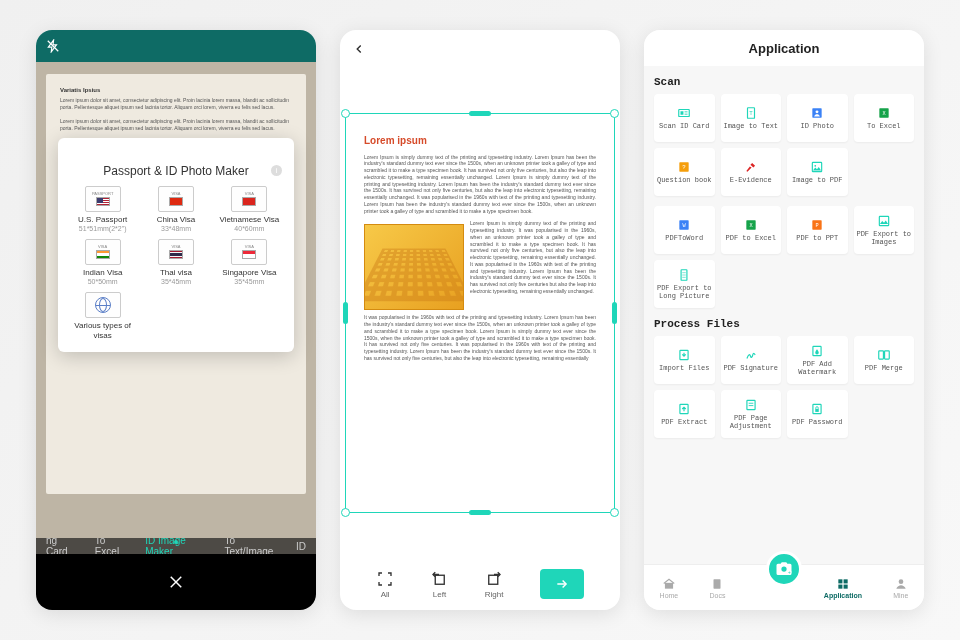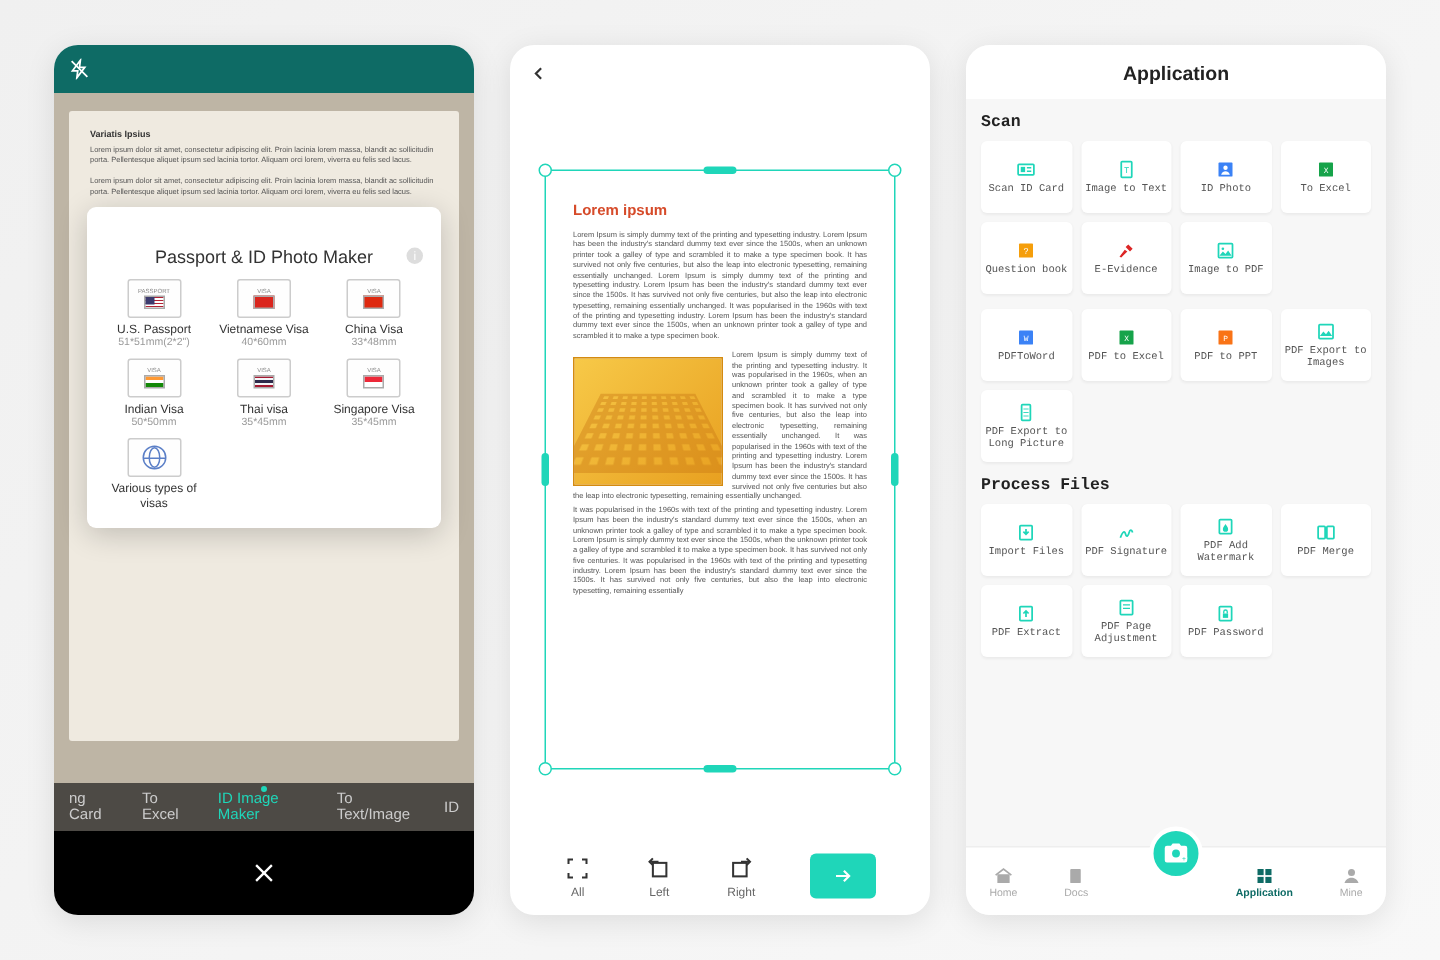--- a/index.html
+++ b/index.html
@@ -46,7 +46,7 @@
   
   .s2-header{height:38px;display:flex;align-items:center;padding:0 12px;}
   .s2-body{flex:1;position:relative;display:flex;align-items:center;justify-content:center;}
-  .s2-page{width:234px;height:400px;border:1px solid #1fd6b9;position:relative;background:#fff;padding:20px 18px;font-size:5px;color:#555;line-height:1.35;}
+  .s2-page{width:270px;height:400px;border:1px solid #1fd6b9;position:relative;background:#fff;padding:20px 18px;font-size:5px;color:#555;line-height:1.35;}
   .s2-page h3{font-size:10px;color:#d64b2a;margin-bottom:6px;font-weight:600;}
   .s2-page .kb{width:100px;height:86px;float:left;margin:4px 6px 2px 0;background:linear-gradient(135deg,#f7c948,#e8a020);border:1px solid #d48b10;position:relative;overflow:hidden;}
   .s2-page .kb::before{content:'';position:absolute;inset:8px;background:repeating-linear-gradient(0deg,#c77410 0 4px,transparent 4px 8px),repeating-linear-gradient(90deg,#c77410 0 4px,transparent 4px 8px);opacity:0.4;transform:perspective(80px) rotateX(45deg);}

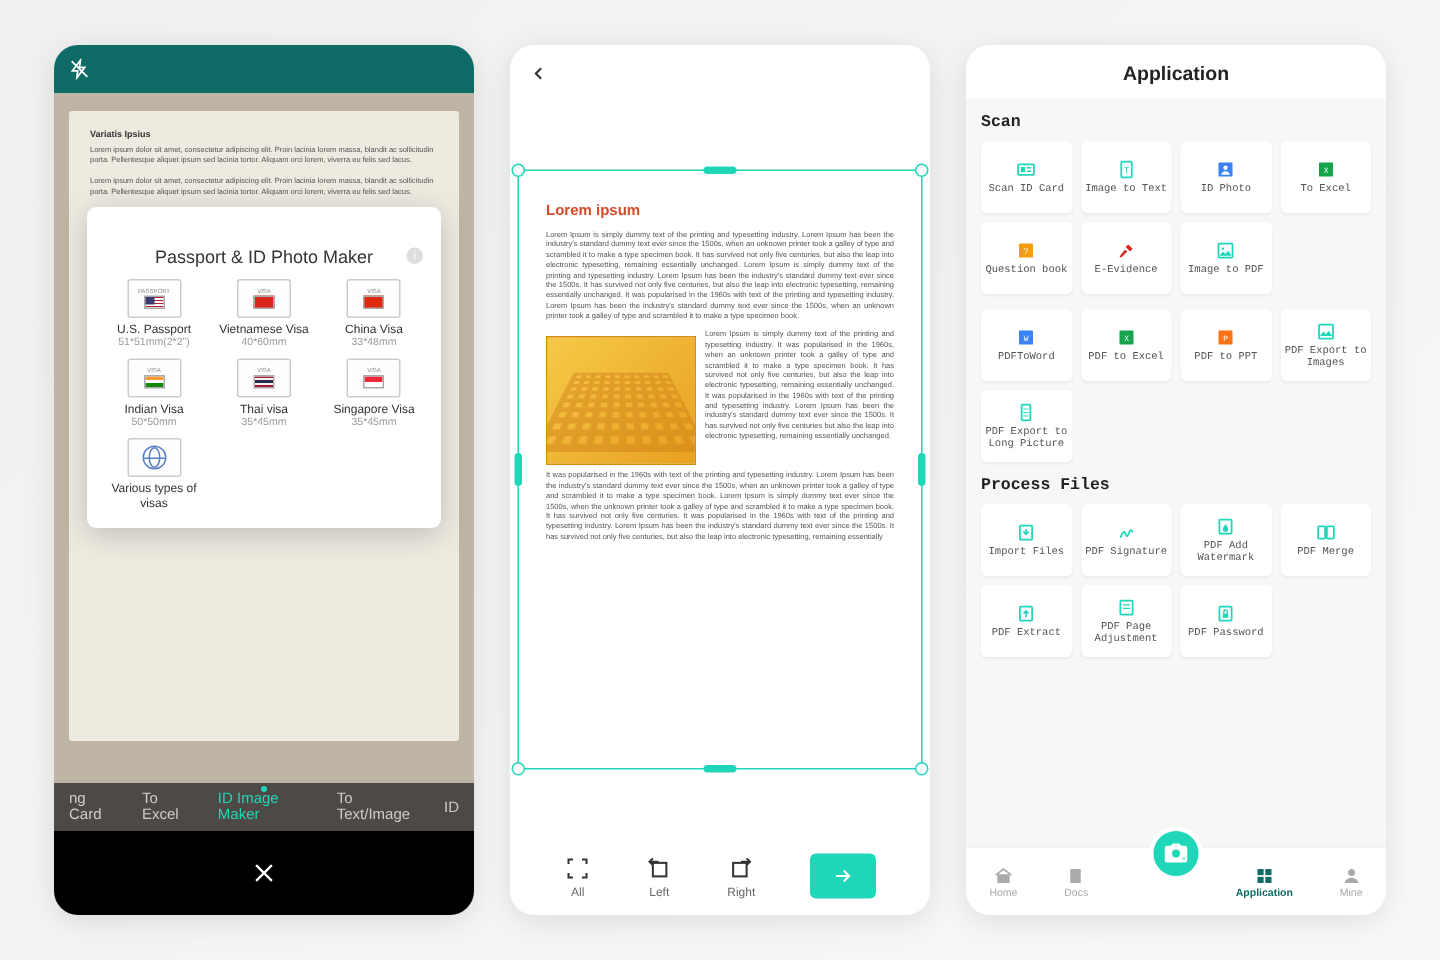--- a/index.html
+++ b/index.html
@@ -126,18 +126,18 @@
         <div class="s1-cell">
           <div class="thumb">
             <span class="label">VISA</span>
+            <div class="flag flag-cn"></div>
+          </div>
+          <span>China Visa</span>
+          <span class="sub">33*48mm</span>
+        </div>
+        <div class="s1-cell">
+          <div class="thumb">
+            <span class="label">VISA</span>
             <div class="flag flag-vn"></div>
           </div>
           <span>Vietnamese Visa</span>
           <span class="sub">40*60mm</span>
-        </div>
-        <div class="s1-cell">
-          <div class="thumb">
-            <span class="label">VISA</span>
-            <div class="flag flag-cn"></div>
-          </div>
-          <span>China Visa</span>
-          <span class="sub">33*48mm</span>
         </div>
         <div class="s1-cell">
           <div class="thumb">

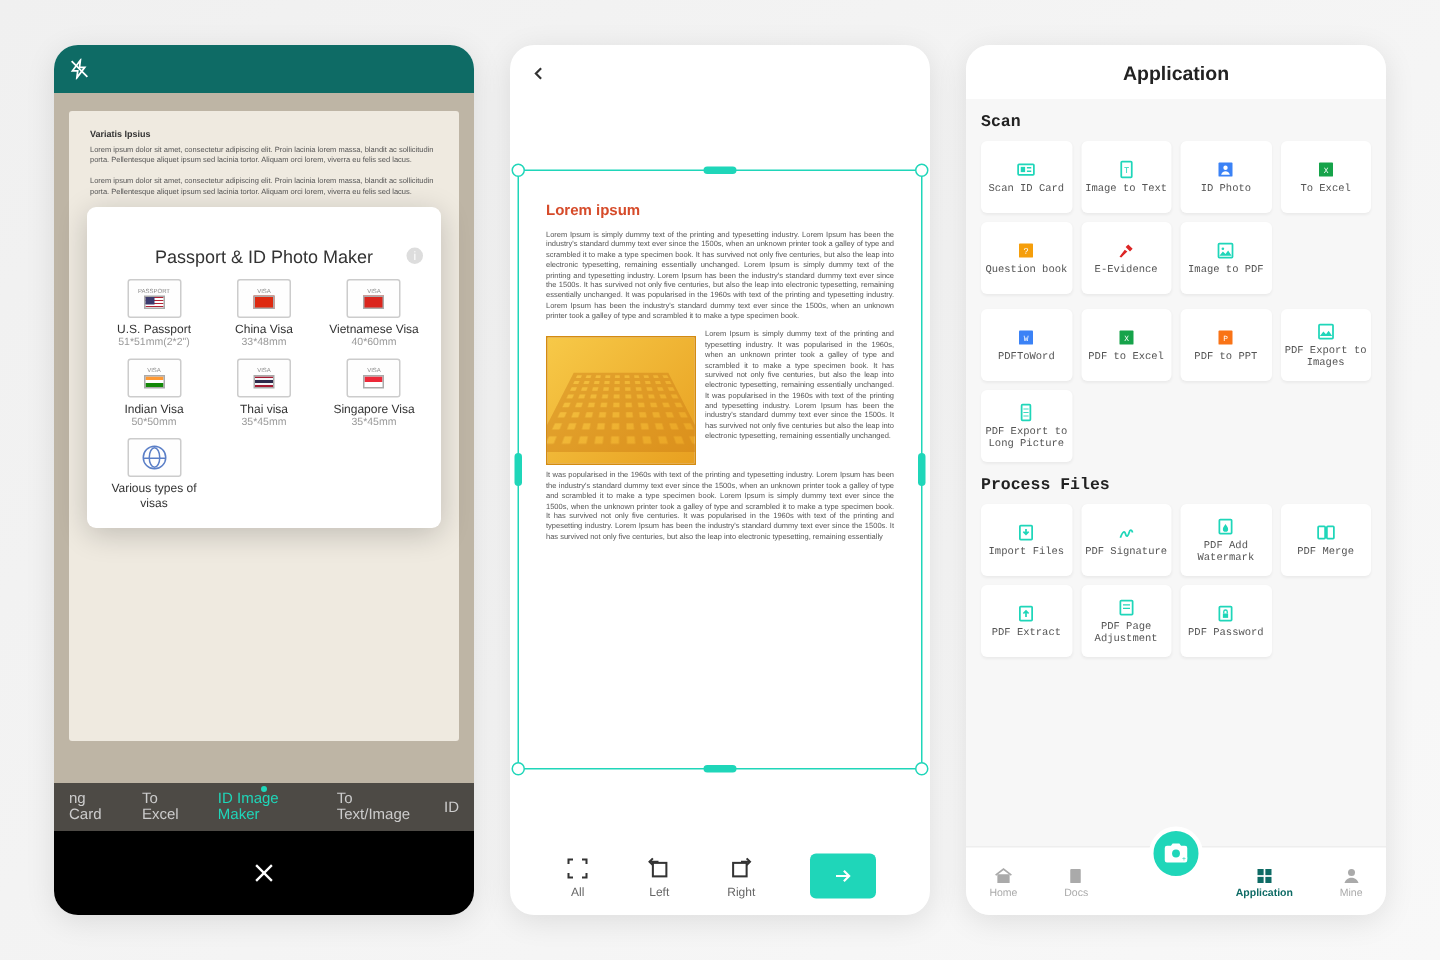--- a/index.html
+++ b/index.html
@@ -19,7 +19,7 @@
   .s1-camera { flex:1; background: #beb5a5; position: relative; overflow:hidden; }
   .s1-doc-bg { position:absolute; inset:12px 10px 60px 10px; background:#efeae0; border-radius:2px; padding:12px 14px; font-size:5px; color:#555; line-height:1.4; filter: blur(0.3px);}
   .s1-doc-bg h4 {font-size:6px;color:#333;margin-bottom:3px;}
-  .s1-tabs { position:absolute; bottom:0; left:0; right:0; height:32px; background:#1a1a1ab0; display:flex; align-items:center; gap:18px; padding:0 10px; font-size:10px; color:#ccc; overflow:hidden;}
+  .s1-tabs { position:absolute; bottom:0; left:0; right:0; height:16px; background:#1a1a1ab0; display:flex; align-items:center; gap:18px; padding:0 10px; font-size:10px; color:#ccc; overflow:hidden;}
   .s1-tabs .active { color:#1fd6b9;}
   .s1-tabs .dot{position:absolute;top:2px;left:50%;transform:translateX(-50%);width:4px;height:4px;background:#1fd6b9;border-radius:50%;}
   .s1-bottom { height:56px; background:#000; display:flex; align-items:center; justify-content:center;}

